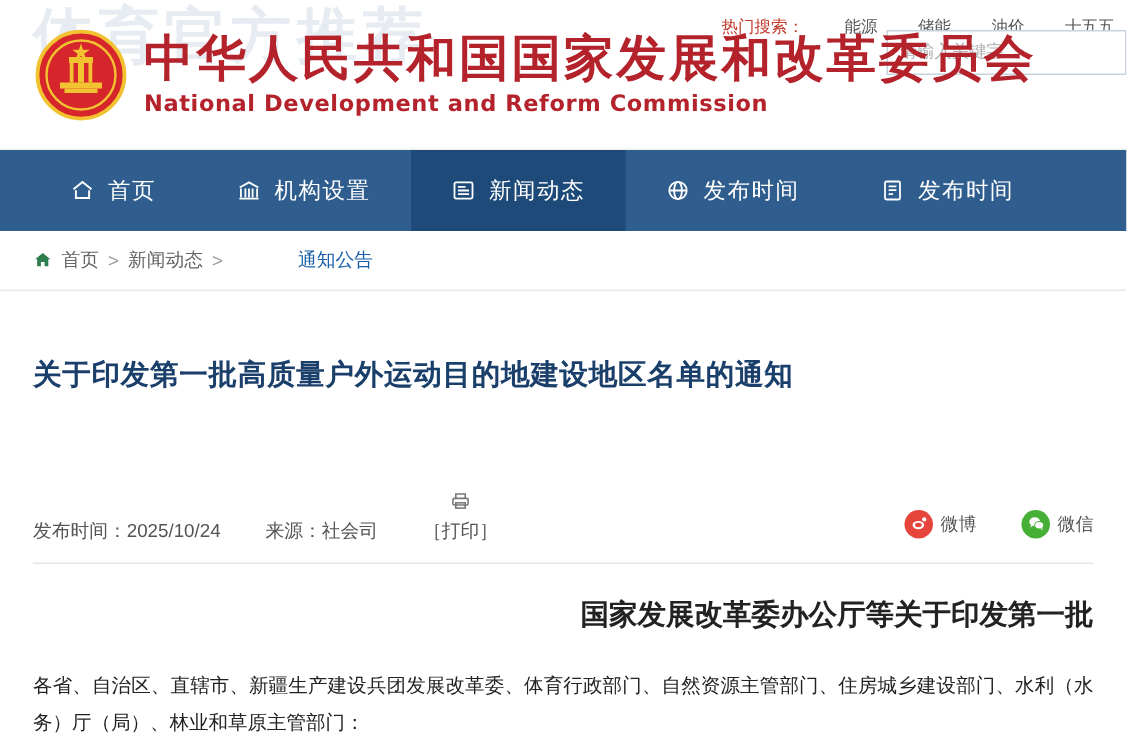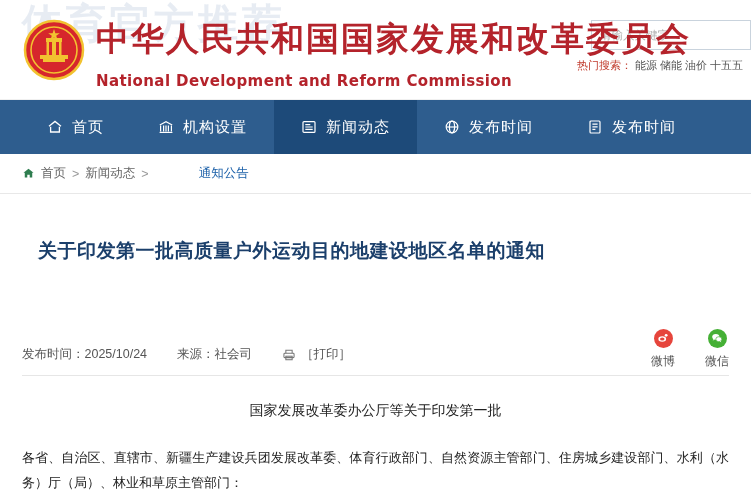--- a/index.html
+++ b/index.html
@@ -66,11 +66,10 @@
     right: 8px; top: 10px;
     display: flex;
     align-items: center;
-    gap: 3px;
+    gap: 27px;
     font-size: 11px;
     color: #555;
     white-space: nowrap;
-    margin-top: 48px;
   }
   .hot-label { color: #c0392b; }
   .hot-item { color: #555; }

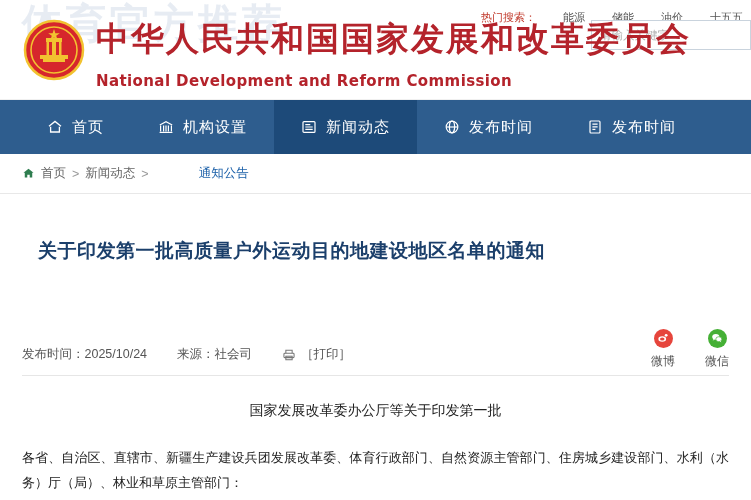--- a/index.html
+++ b/index.html
@@ -57,7 +57,7 @@
     color: #b4232b;
     letter-spacing: 0.4px;
     line-height: 22px;
-    margin-top: 16px;
+    margin-top: 4px;
     font-family: "DejaVu Sans", sans-serif;
   }
 

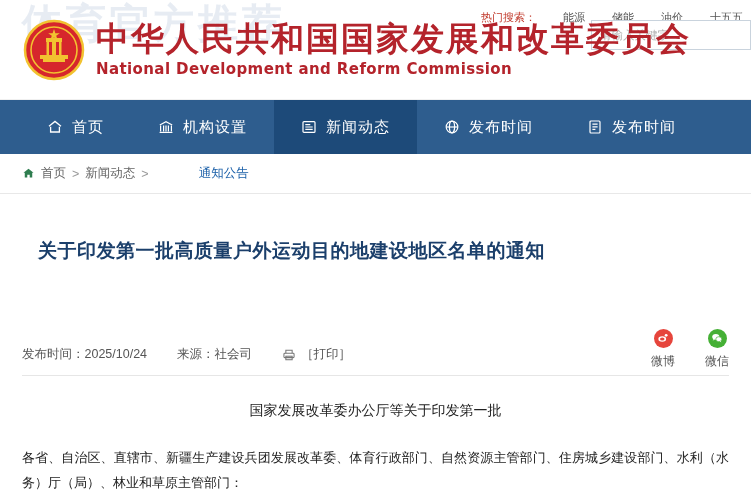--- a/index.html
+++ b/index.html
@@ -148,7 +148,6 @@
     margin-top: 42px;
     line-height: 28px;
     font-family: "DejaVu Sans", sans-serif;
-    margin-left: 16px;
   }
   .meta-row {
     margin-top: 71px;

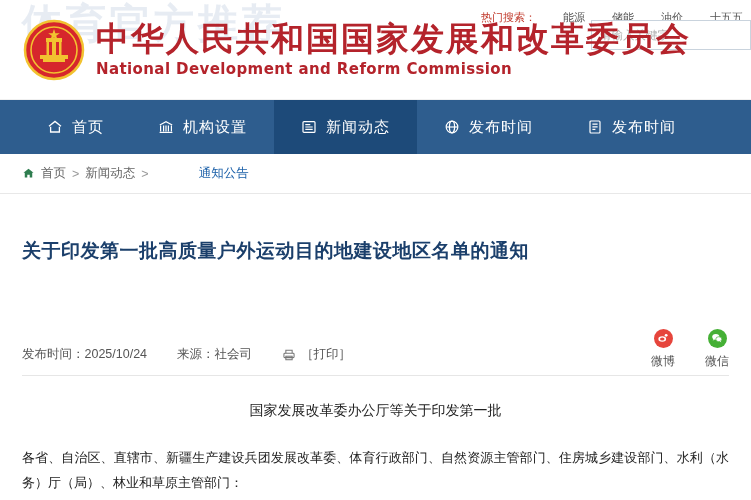--- a/index.html
+++ b/index.html
@@ -161,7 +161,7 @@
   .meta-item { margin-right: 30px; color: #555; }
   .print-wrap {
     display: flex; align-items: center; gap: 5px;
-    color: #555; cursor: pointer;
+    color: #555; cursor: pointer; flex-direction: column;
   }
   .print-ico { color: #777; display: inline-flex; }
   .share-wrap {

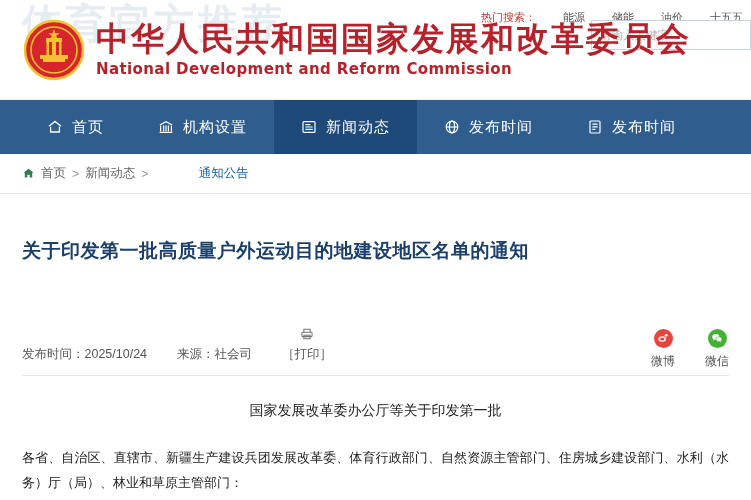--- a/index.html
+++ b/index.html
@@ -168,7 +168,7 @@
     position: absolute; right: 0; top: 0;
     height: 28px; display: flex; align-items: center; gap: 8px;
   }
-  .share-btn { display: flex; align-items: center; gap: 5px; cursor: pointer; flex-direction: column; }
+  .share-btn { display: flex; align-items: center; gap: 5px; cursor: pointer; }
   .share-dot {
     width: 19px; height: 19px; border-radius: 50%;
     display: flex; align-items: center; justify-content: center;

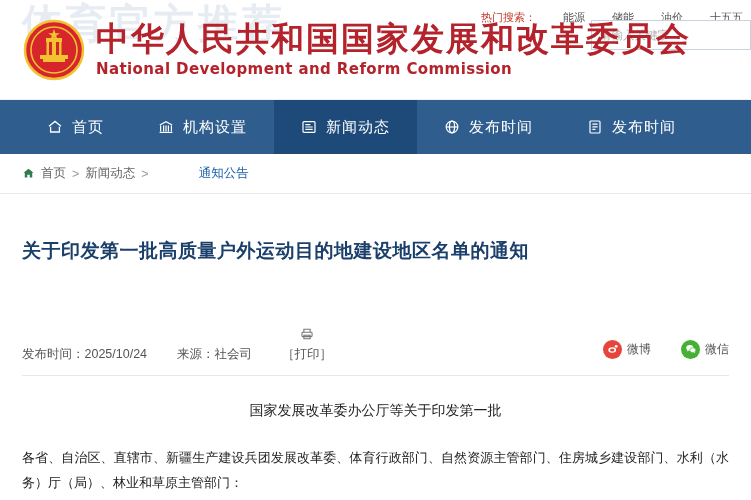--- a/index.html
+++ b/index.html
@@ -186,9 +186,9 @@
 
   .doc-title {
     margin-top: 22px;
-    text-align: center;
-    font-size: 14px;
-    font-weight: 400;
+    text-align: right;
+    font-size: 19px;
+    font-weight: 700;
     color: #222;
     line-height: 25px;
     font-family: "DejaVu Sans", sans-serif;

